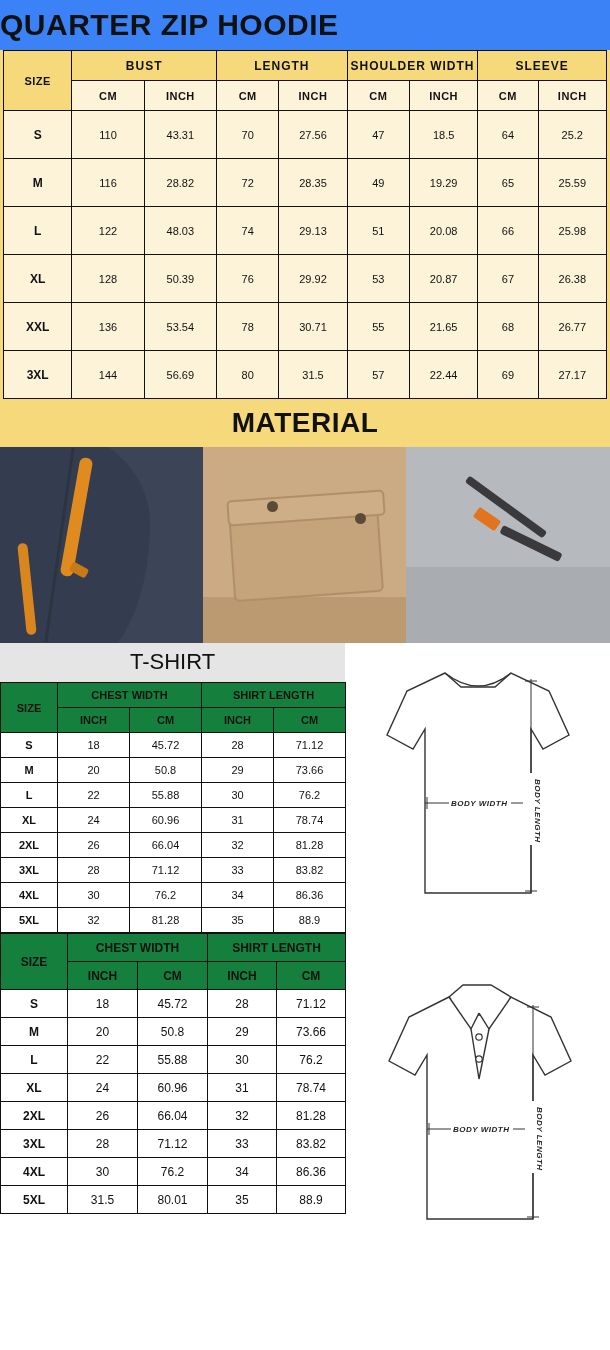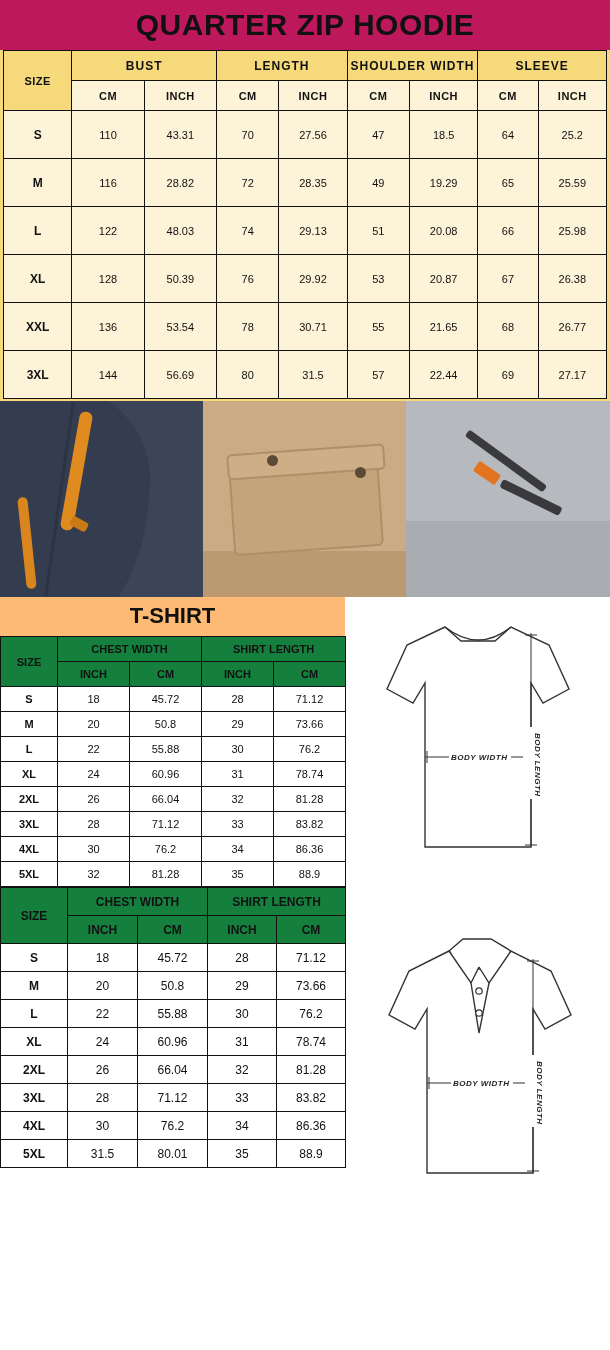--- a/index.html
+++ b/index.html
@@ -14,13 +14,13 @@
   
   .hoodie-block { background: #f5d97a; padding: 0 0 2px 0; }
   .hoodie-title {
-    text-align: center;
+    text-align: left;
     font-size: 30px;
     font-weight: bold;
     letter-spacing: 0.5px;
     color: #111;
     padding: 8px 0 8px 0;
-    background: #be185d;
+    background: #3b82f6;
   }
   table.hoodie {
     width: 604px;

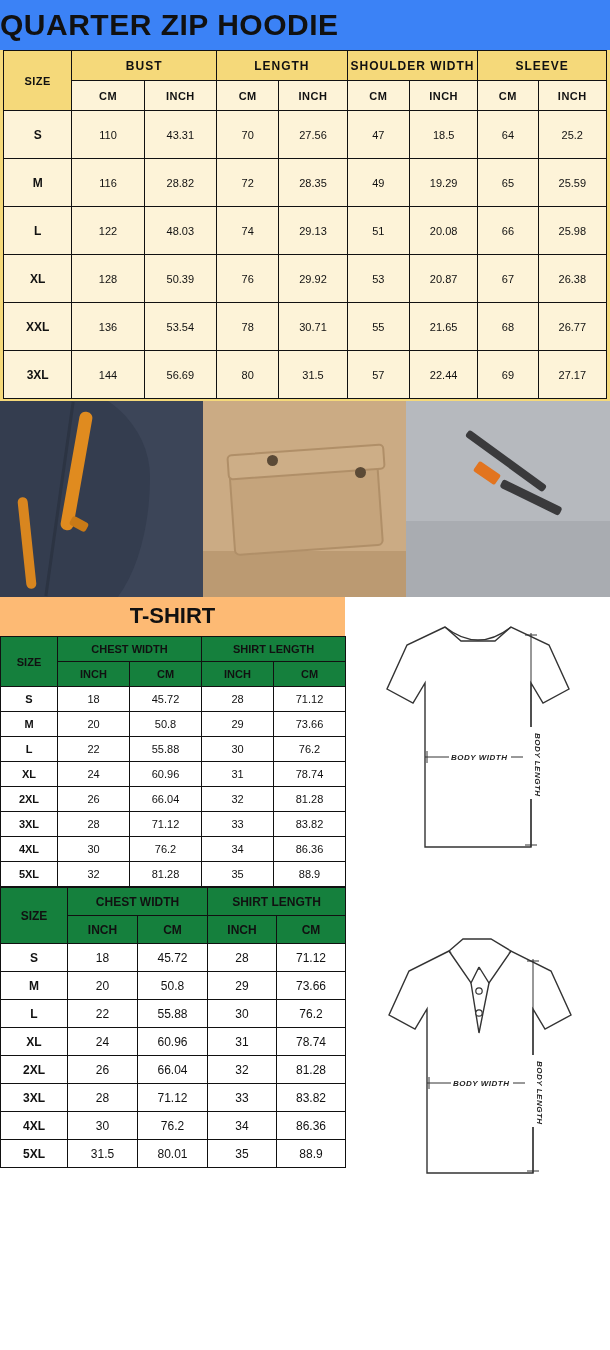--- a/index.html
+++ b/index.html
@@ -343,6 +343,7 @@
   </section>
 
   <section>
+    <div class="material-title">MATERIAL</div>
     <div class="material-row">
       <div class="mat-cell mat-1">
         <div class="navy-seam"></div>

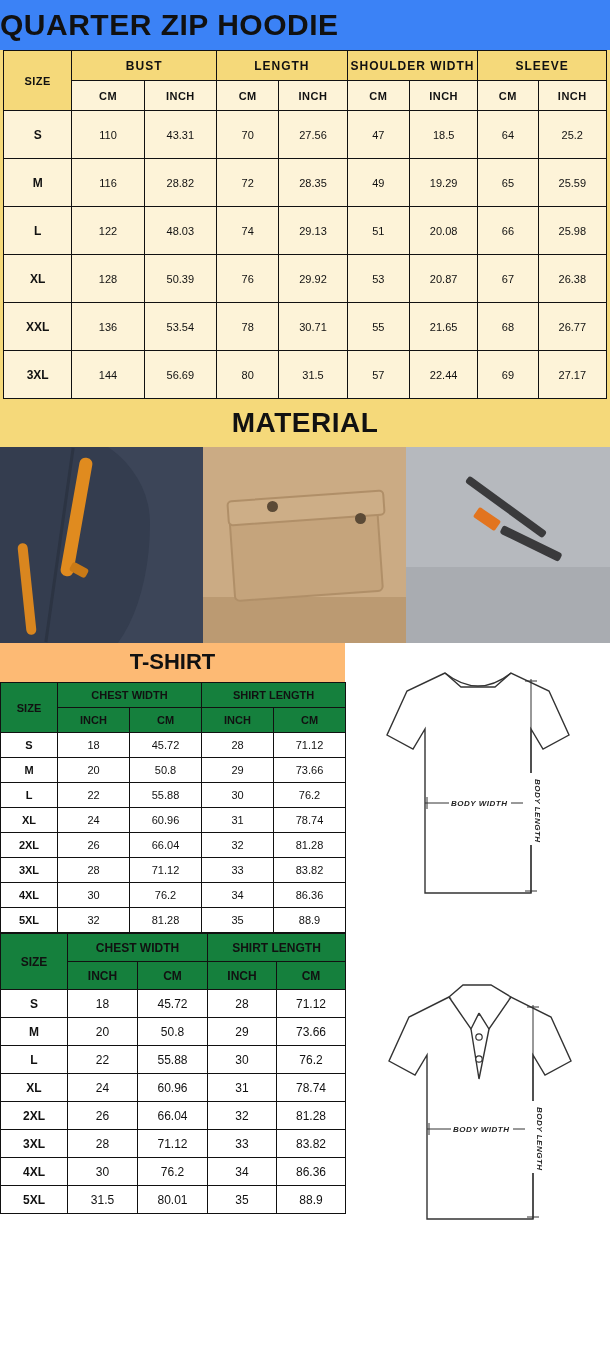--- a/index.html
+++ b/index.html
@@ -192,10 +192,10 @@
   .sec-right { width: 265px; position: relative; font-style: italic; }
 
   .sec-title {
-    background: #fdba74;
+    background: #e5e5e5;
     text-align: center;
     font-size: 22px;
-    font-weight: bold;
+    font-weight: normal;
     color: #111;
     padding: 6px 0 7px 0;
   }

